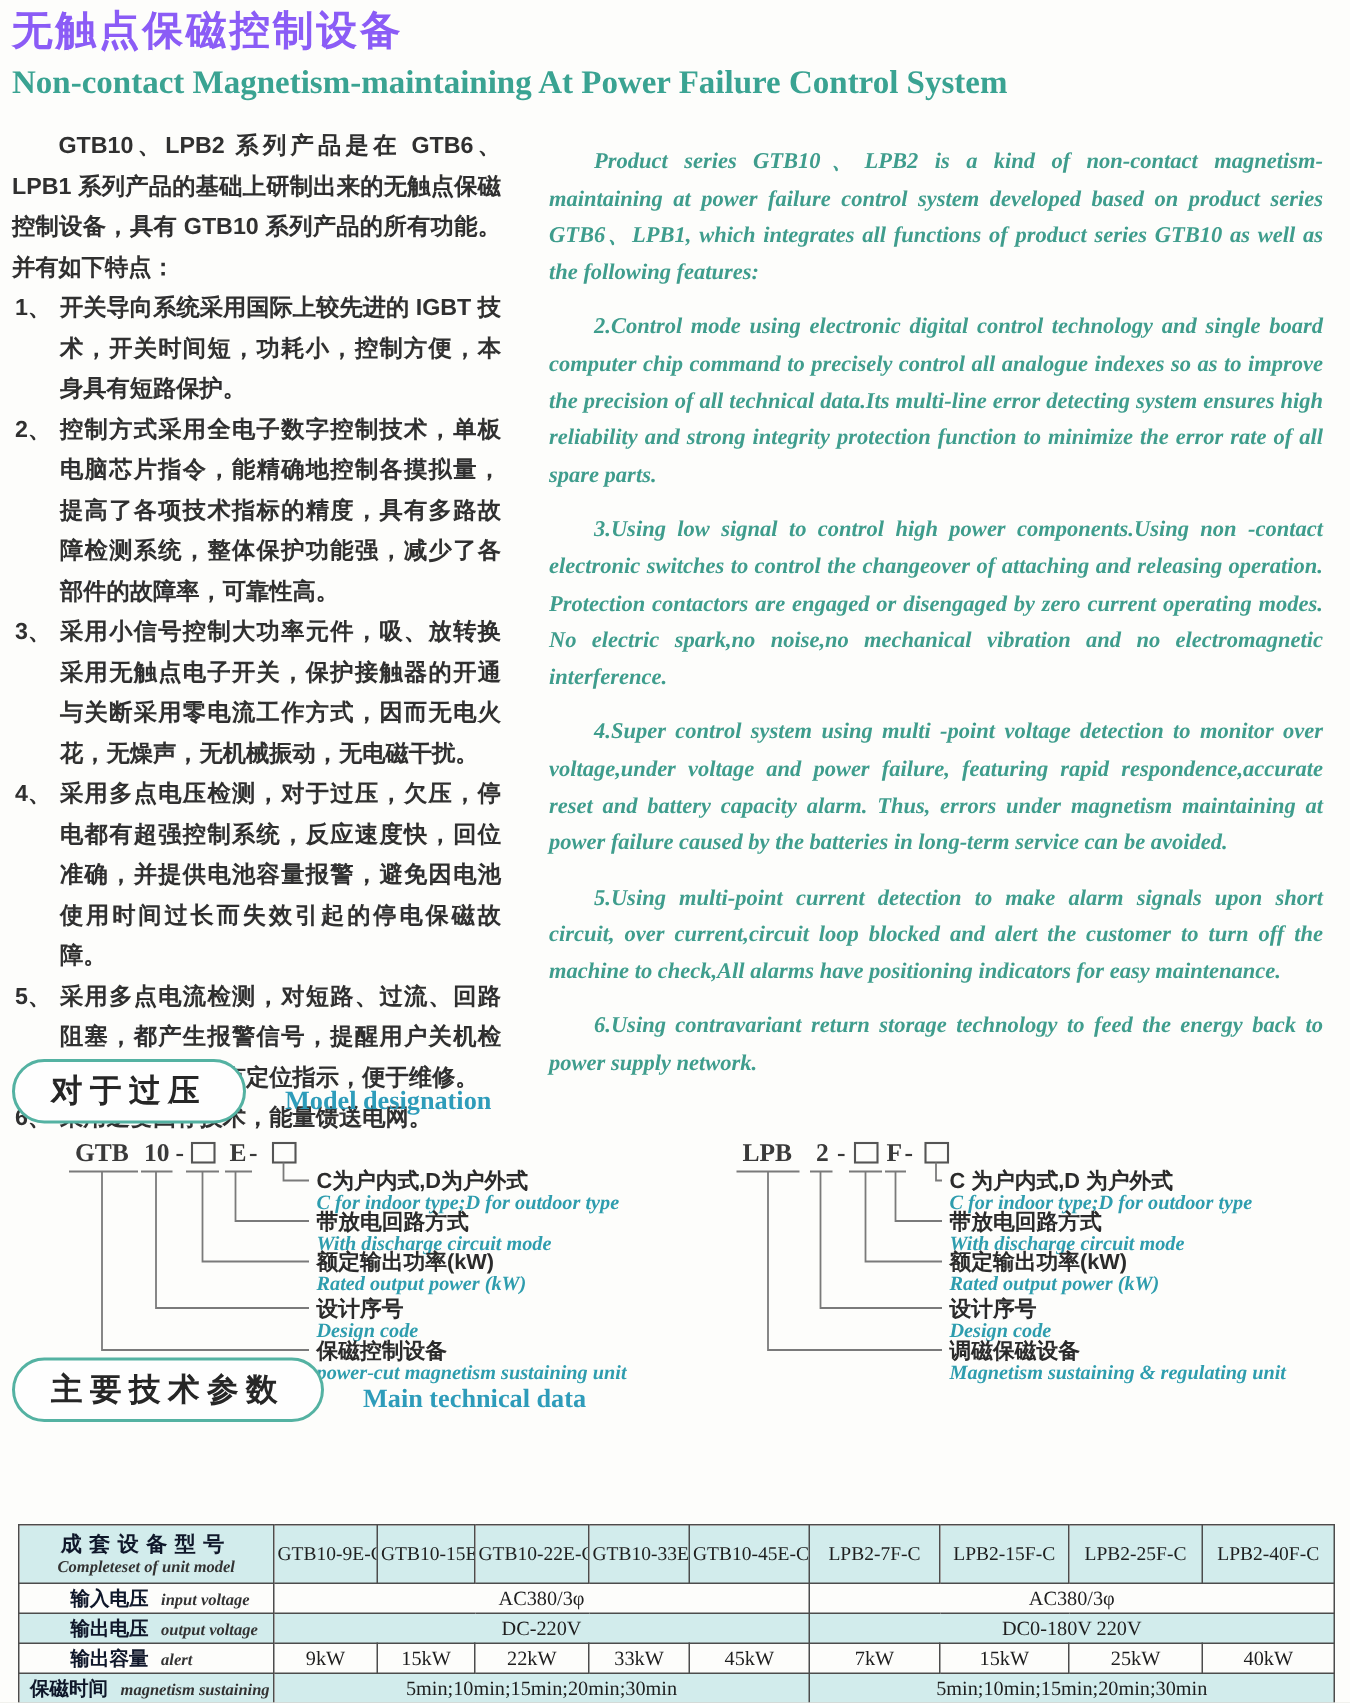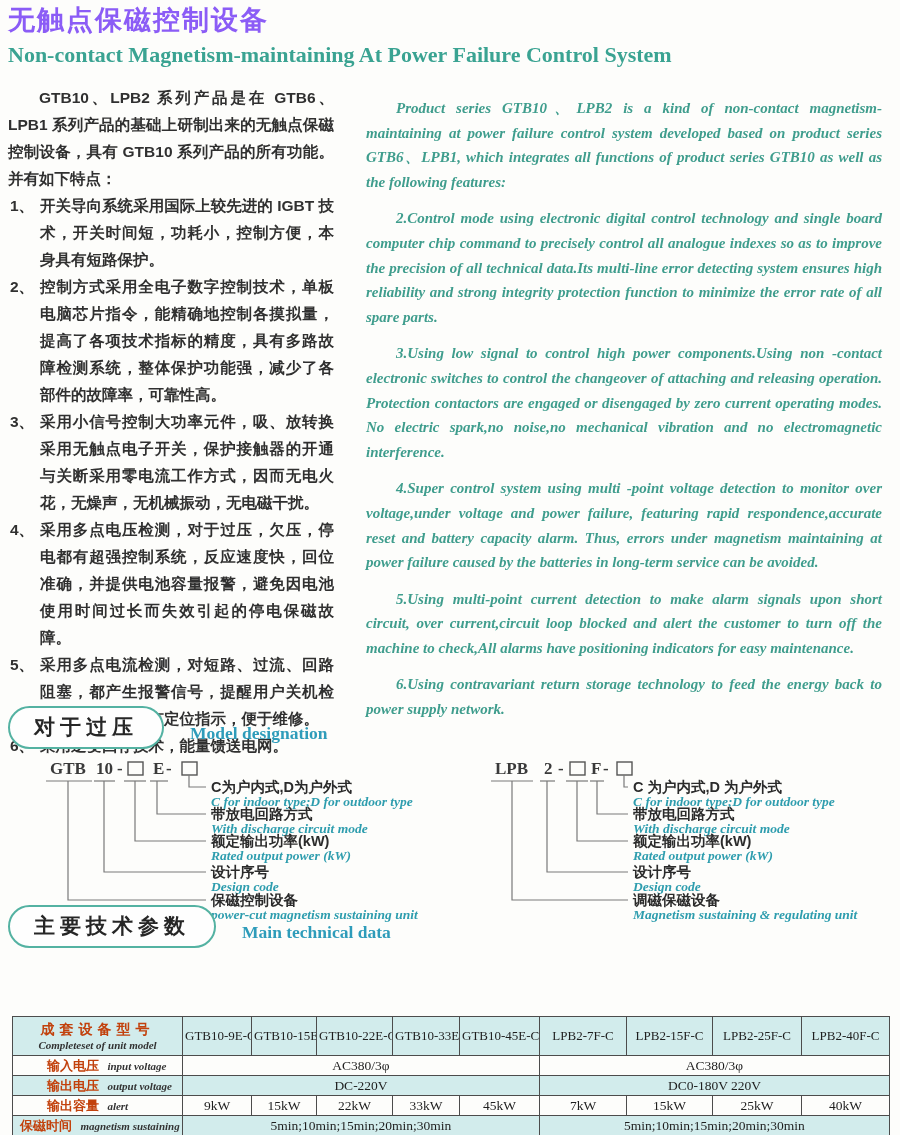--- a/index.html
+++ b/index.html
@@ -47,7 +47,7 @@
   .tech-table tr.head td{height:38px;}
   .model-cell{font-size:13px;}
   .lbl{text-align:left !important;}
-  .lbl-cn{font-family:Liberation Mono, monospace;font-weight:bold;font-size:13px;color:#c2410c;}
+  .lbl-cn{font-family:Liberation Mono, monospace;font-weight:bold;font-size:13px;color:#0f172a;}
   .lbl-en{font-style:italic;font-weight:bold;font-size:11px;color:#333;padding-left:5px;}
   .head .lbl{text-align:center !important;}
   .head .lbl-cn{letter-spacing:5px;font-size:14px;}

